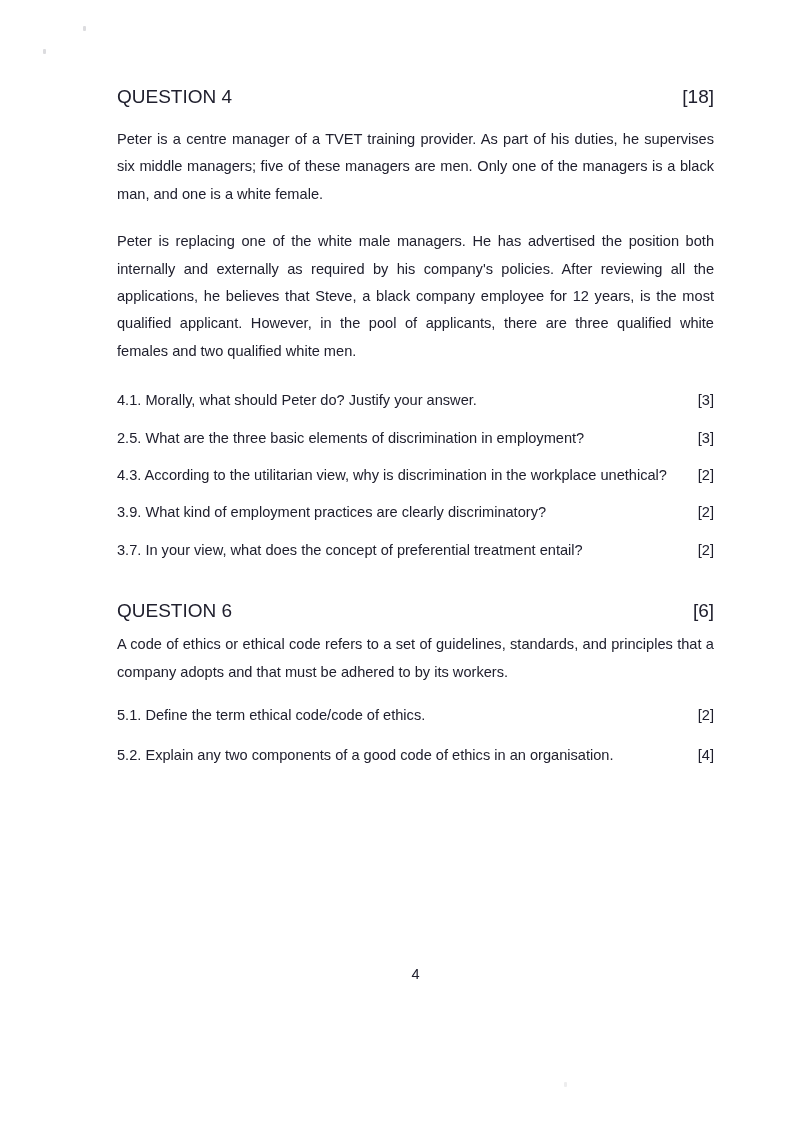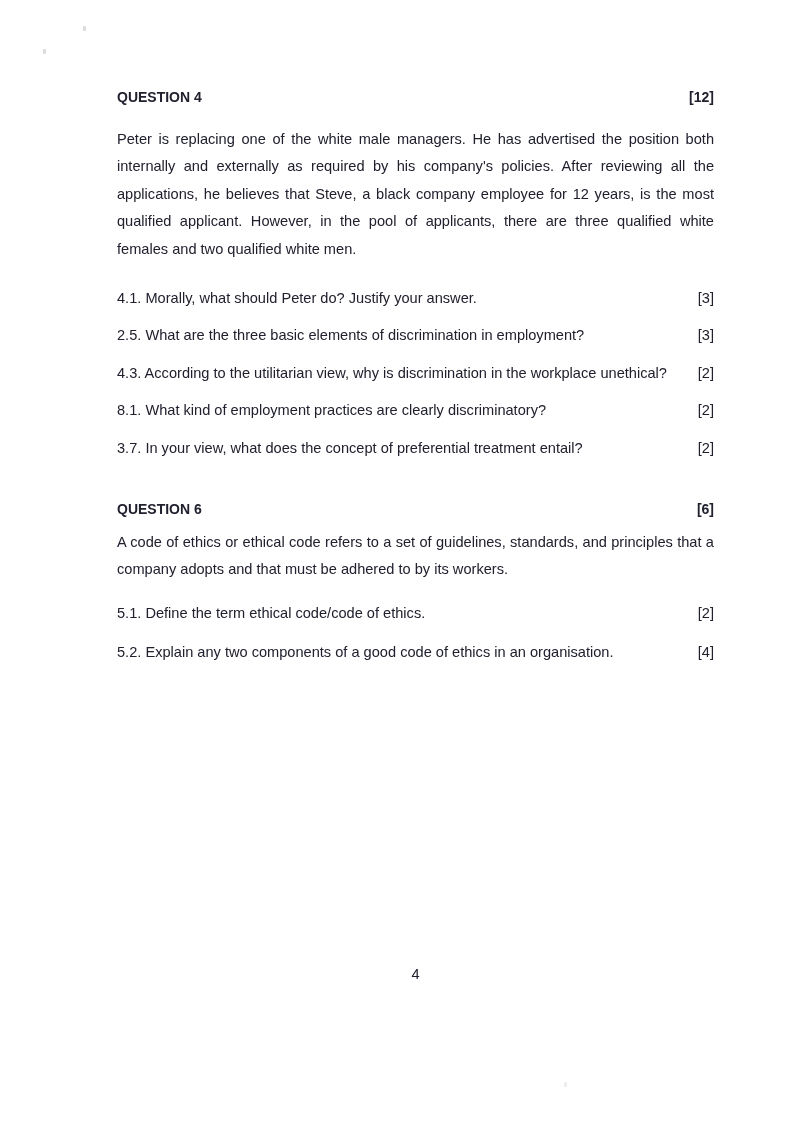--- a/index.html
+++ b/index.html
@@ -27,8 +27,8 @@
     display: flex;
     justify-content: space-between;
     align-items: baseline;
-    font-weight: bold;
-    font-size: 14px;
+    font-weight: normal;
+    font-size: 19px;
     line-height: 18px;
   }
   .para {

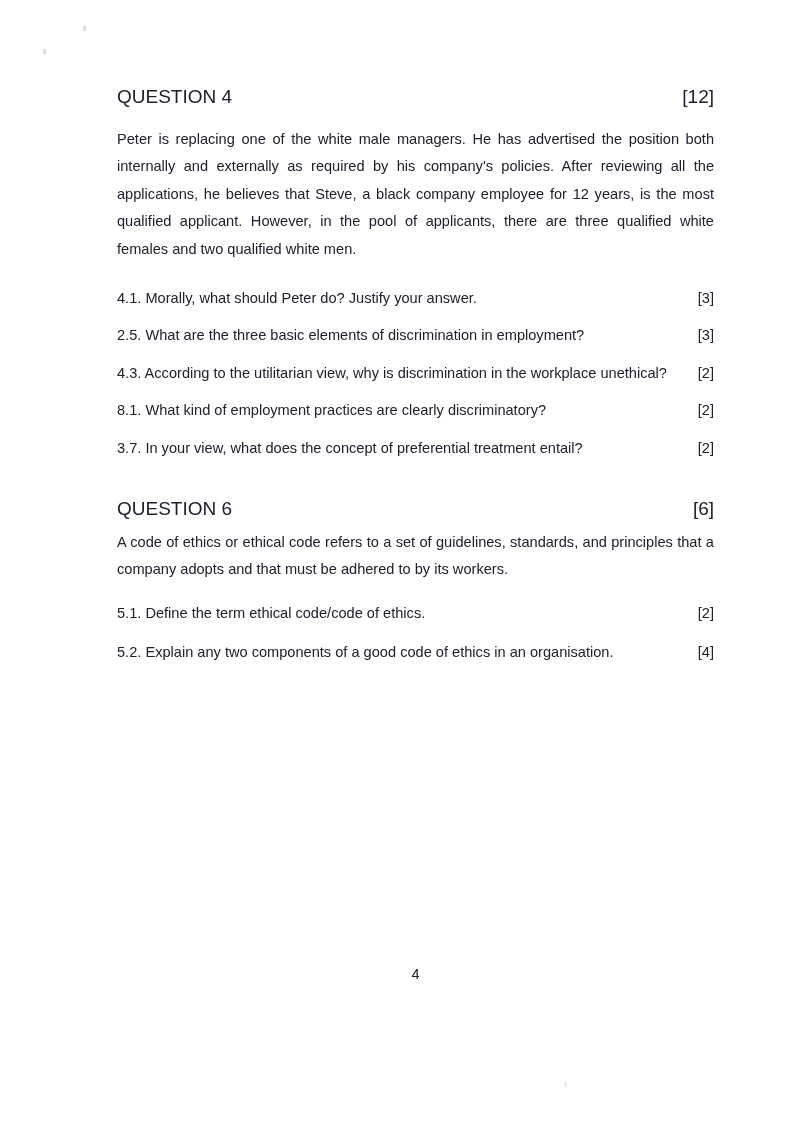--- a/index.html
+++ b/index.html
@@ -100,7 +100,7 @@
     <section>
       <div class="q-header">
         <span class="q-title">QUESTION 4</span>
-        <span class="q-marks">[12]</span>
+        <span class="q-marks">[18]</span>
       </div>
       <p class="para">Peter is replacing one of the white male managers. He has advertised the position both internally and externally as required by his company's policies. After reviewing all the applications, he believes that Steve, a black company employee for 12 years, is the most qualified applicant. However, in the pool of applicants, there are three qualified white females and two qualified white men.</p>
       <div class="items">

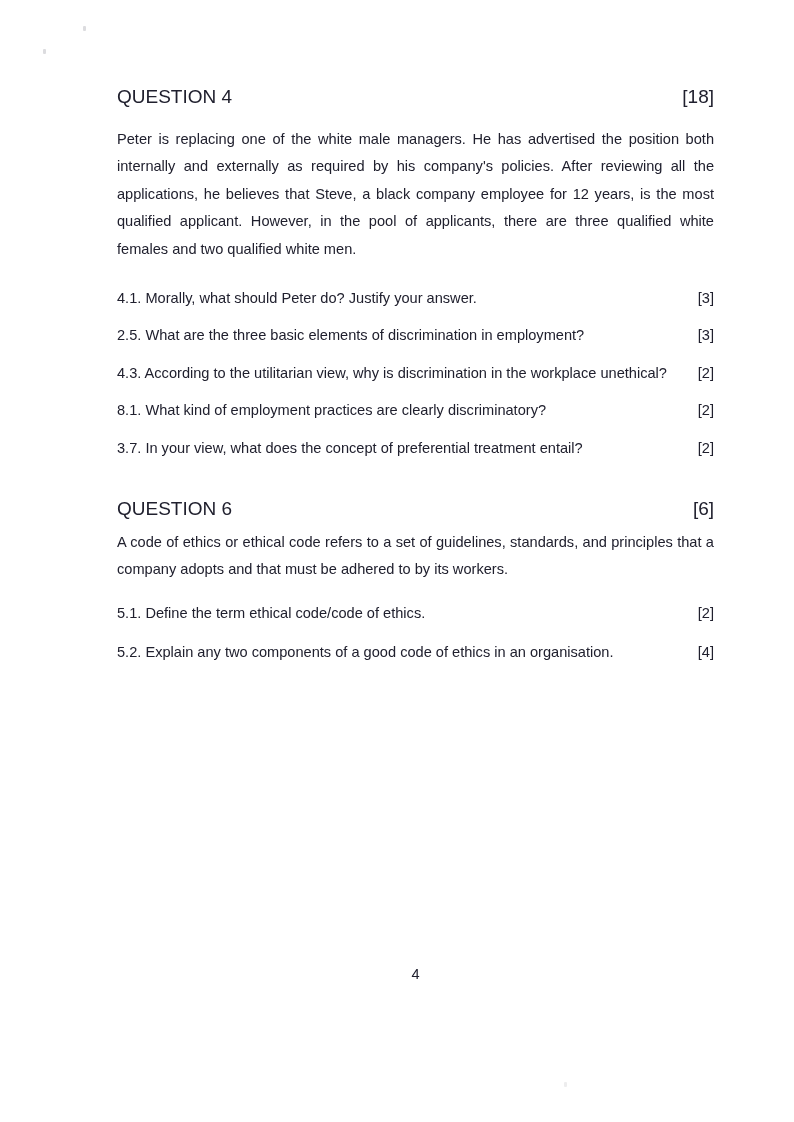--- a/index.html
+++ b/index.html
@@ -102,6 +102,7 @@
         <span class="q-title">QUESTION 4</span>
         <span class="q-marks">[18]</span>
       </div>
+      <p class="para">Peter is a centre manager of a TVET training provider. As part of his duties, he supervises six middle managers; five of these managers are men. Only one of the managers is a black man, and one is a white female.</p>
       <p class="para">Peter is replacing one of the white male managers. He has advertised the position both internally and externally as required by his company's policies. After reviewing all the applications, he believes that Steve, a black company employee for 12 years, is the most qualified applicant. However, in the pool of applicants, there are three qualified white females and two qualified white men.</p>
       <div class="items">
         <div class="item">

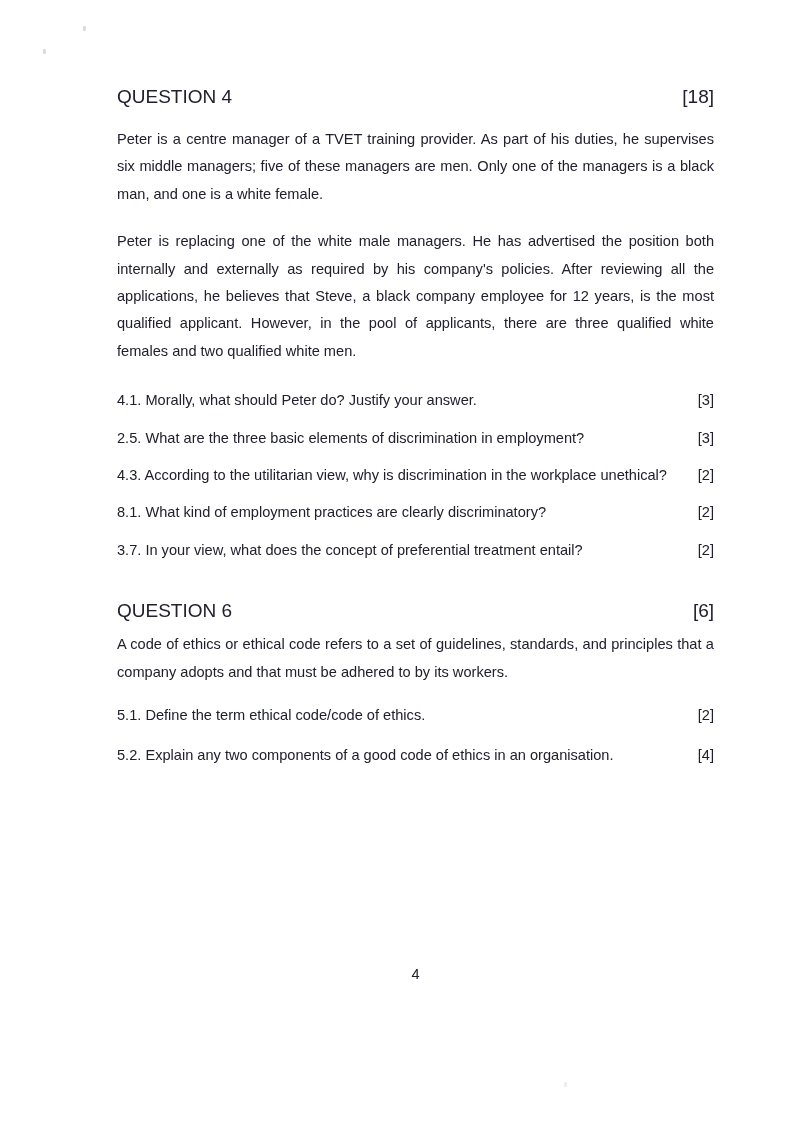--- a/index.html
+++ b/index.html
@@ -118,7 +118,7 @@
           <span class="item-marks">[2]</span>
         </div>
         <div class="item">
-          <span class="item-text">8.1. What kind of employment practices are clearly discriminatory?</span>
+          <span class="item-text">3.9. What kind of employment practices are clearly discriminatory?</span>
           <span class="item-marks">[2]</span>
         </div>
         <div class="item">

